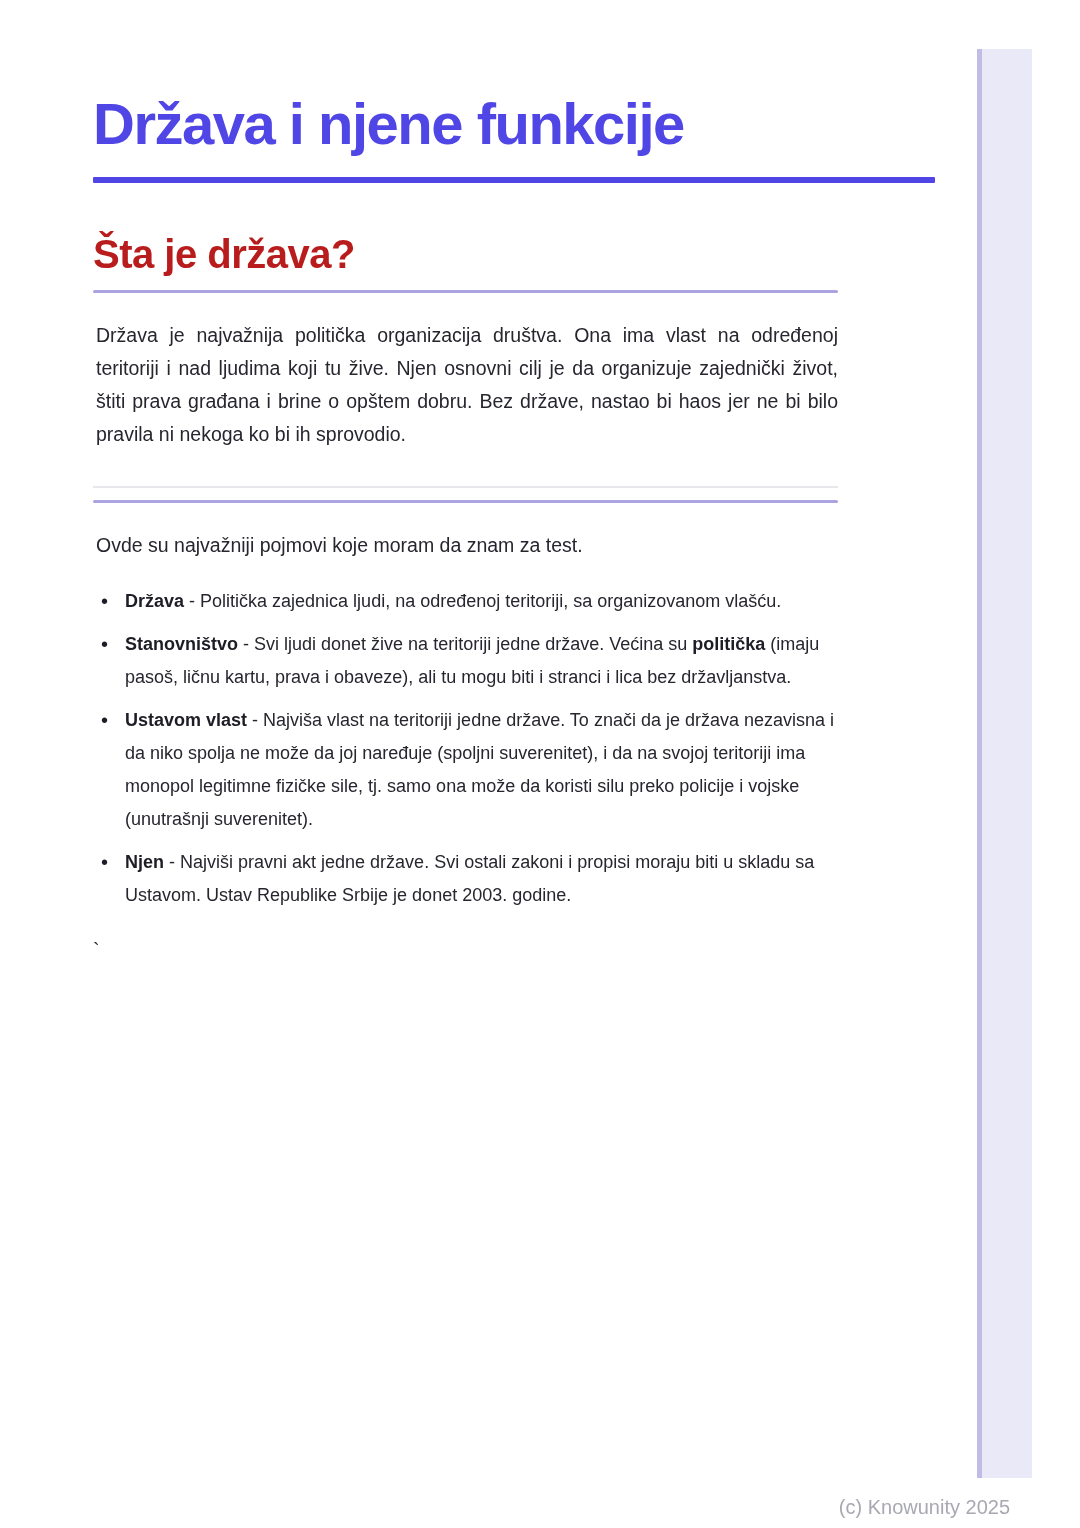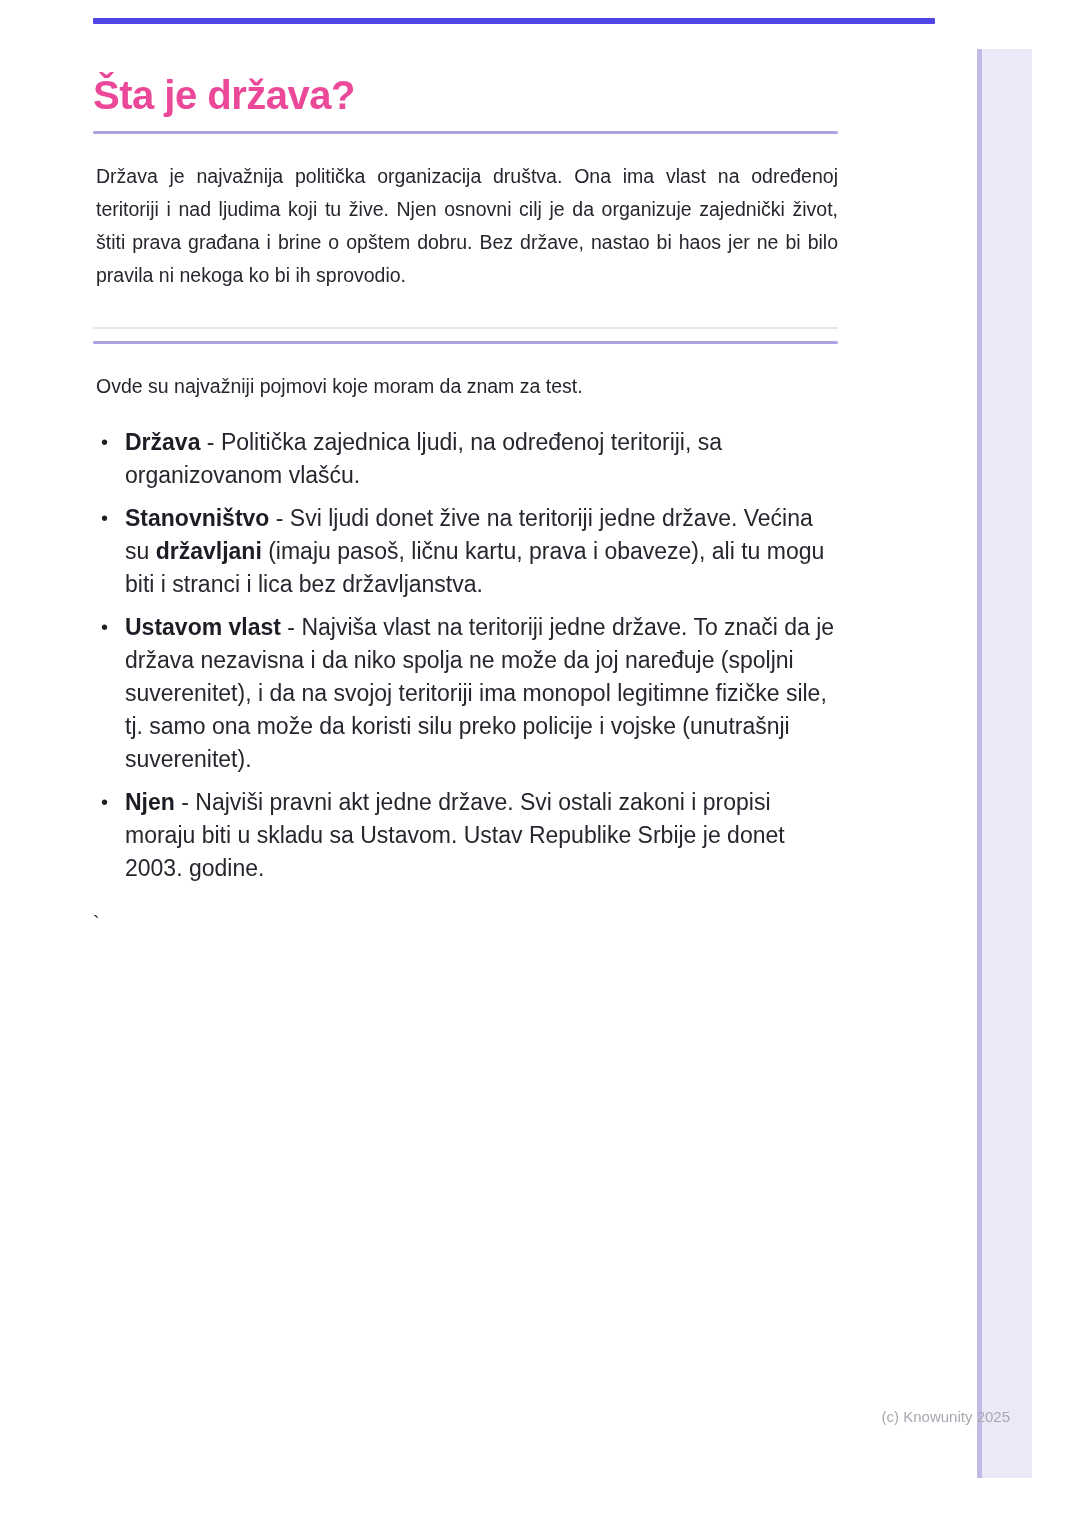--- a/index.html
+++ b/index.html
@@ -130,6 +130,7 @@
 
 <div class="page-content">
 
+  <h1 class="doc-title">Država i njene funkcije</h1>
 
   <div class="title-rule"></div>
 

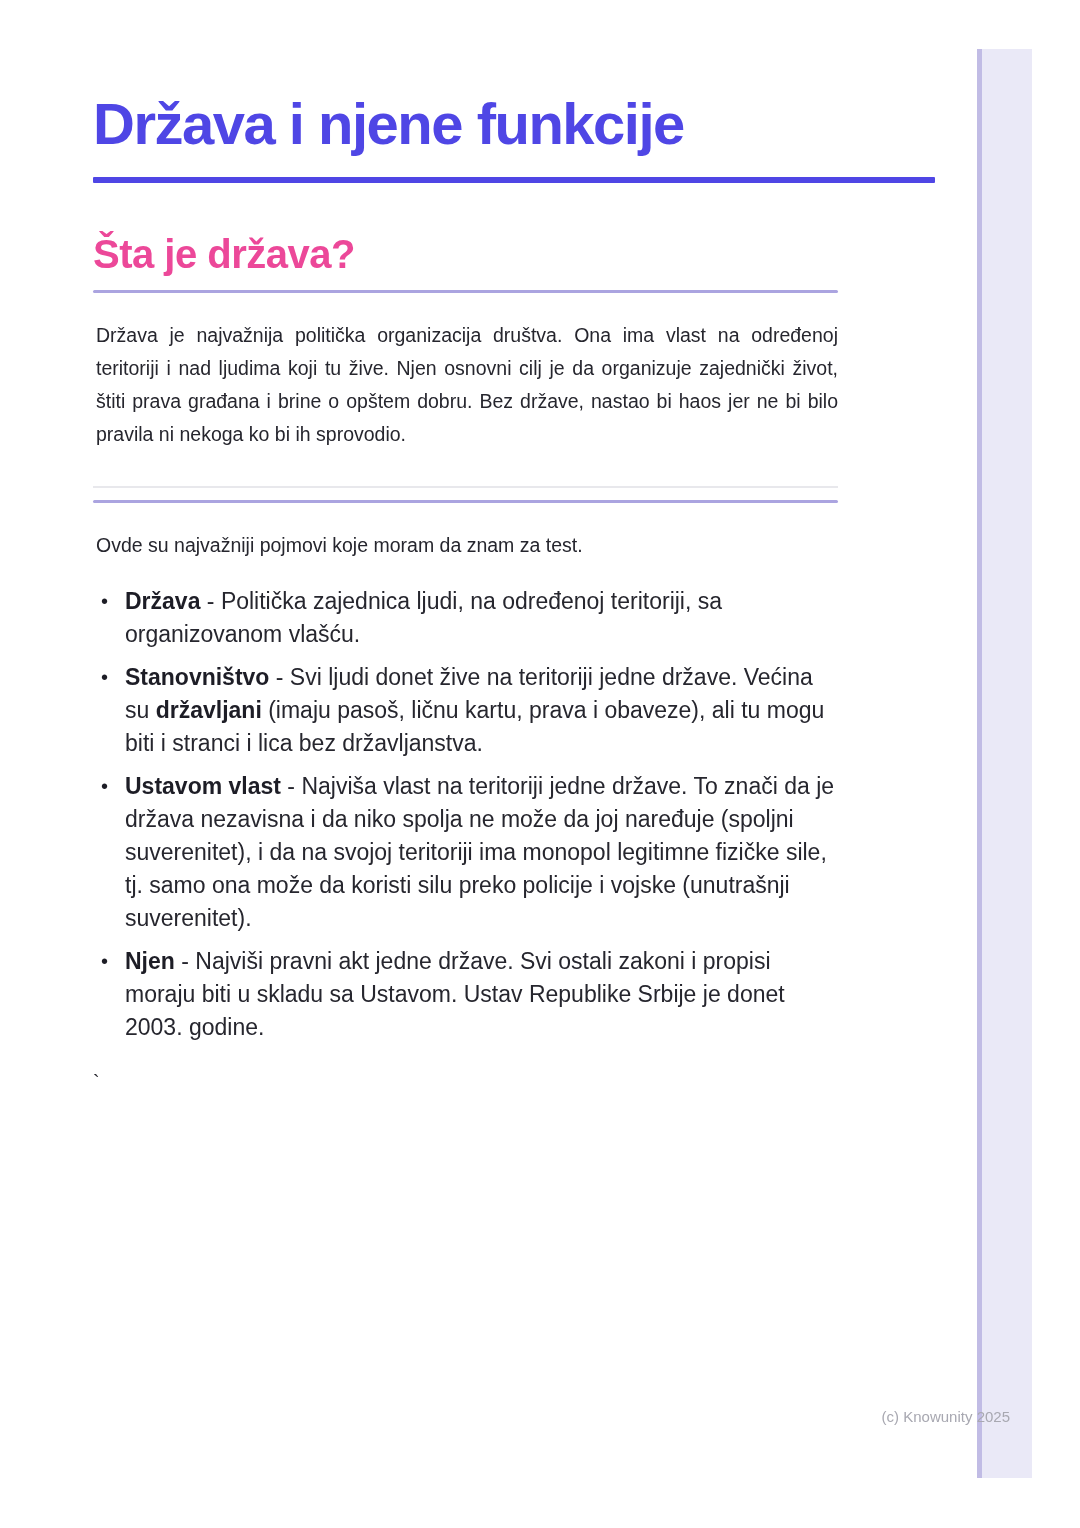--- a/index.html
+++ b/index.html
@@ -42,7 +42,7 @@
     line-height: 1.2;
     font-weight: bold;
     letter-spacing: -0.5px;
-    color: #ec4899;
+    color: #b91c1c;
   }
   h2.section-heading.second {
     margin-top: 42px;

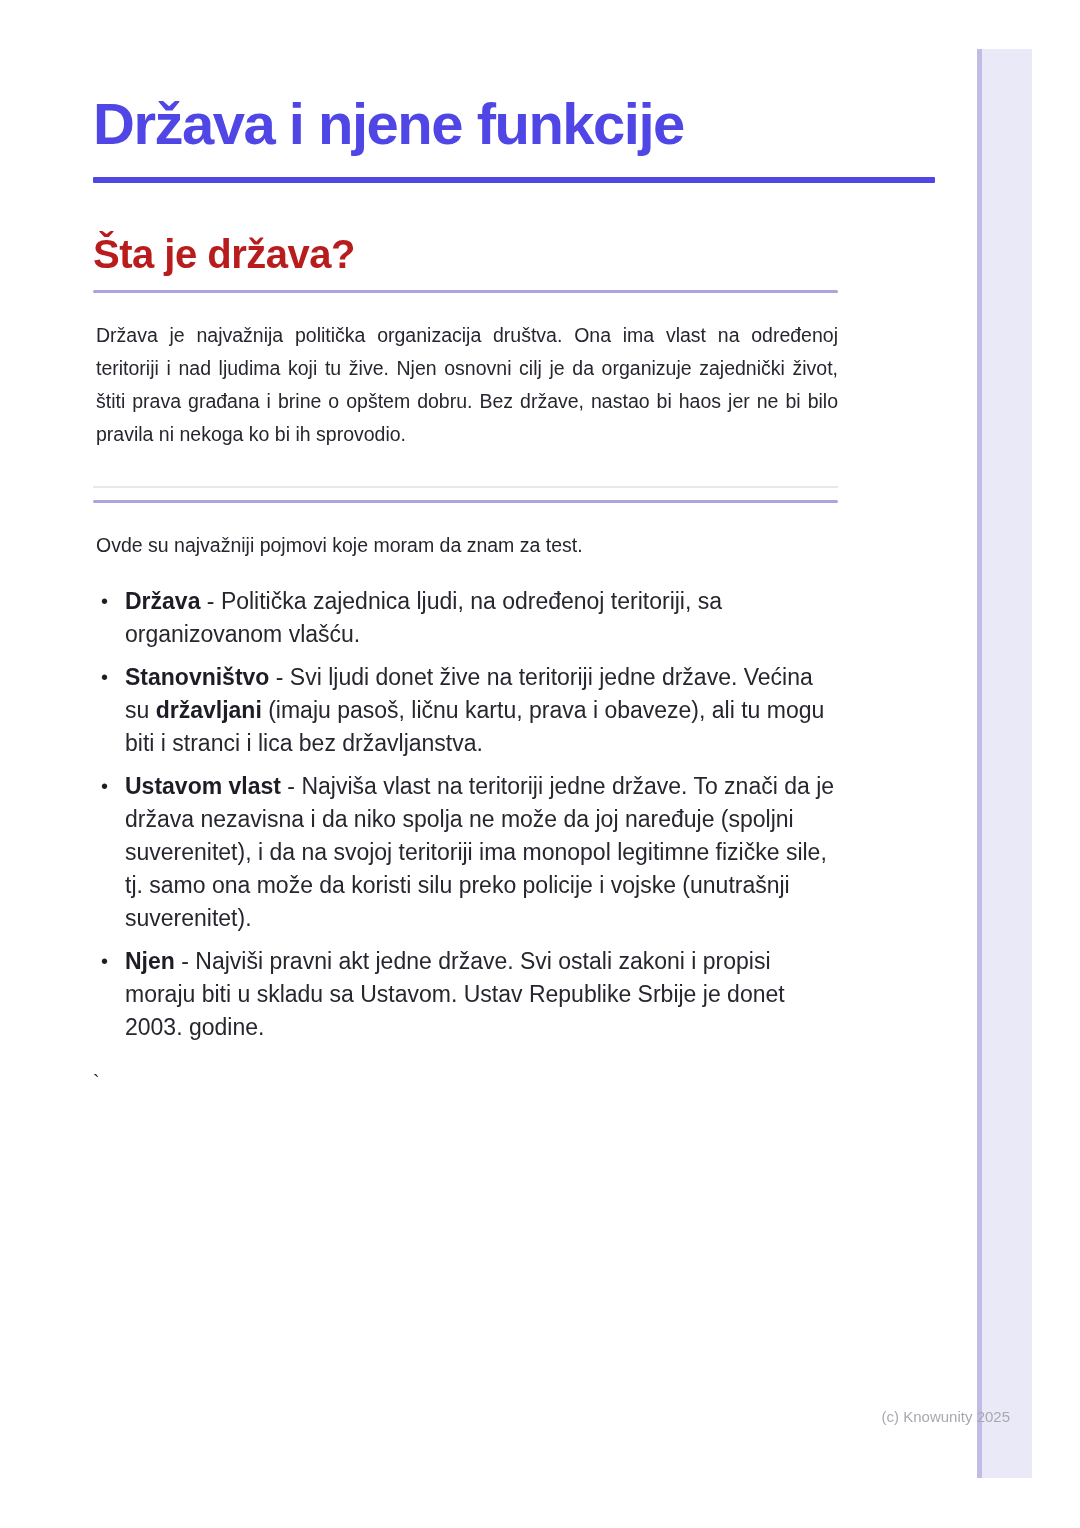--- a/index.html
+++ b/index.html
@@ -77,7 +77,7 @@
   ul.terms-list li {
     position: relative;
     padding-left: 32px;
-    font-size: 23px;
+    font-size: 18px;
     line-height: 33px;
     color: #26262e;
     margin-top: 10px;

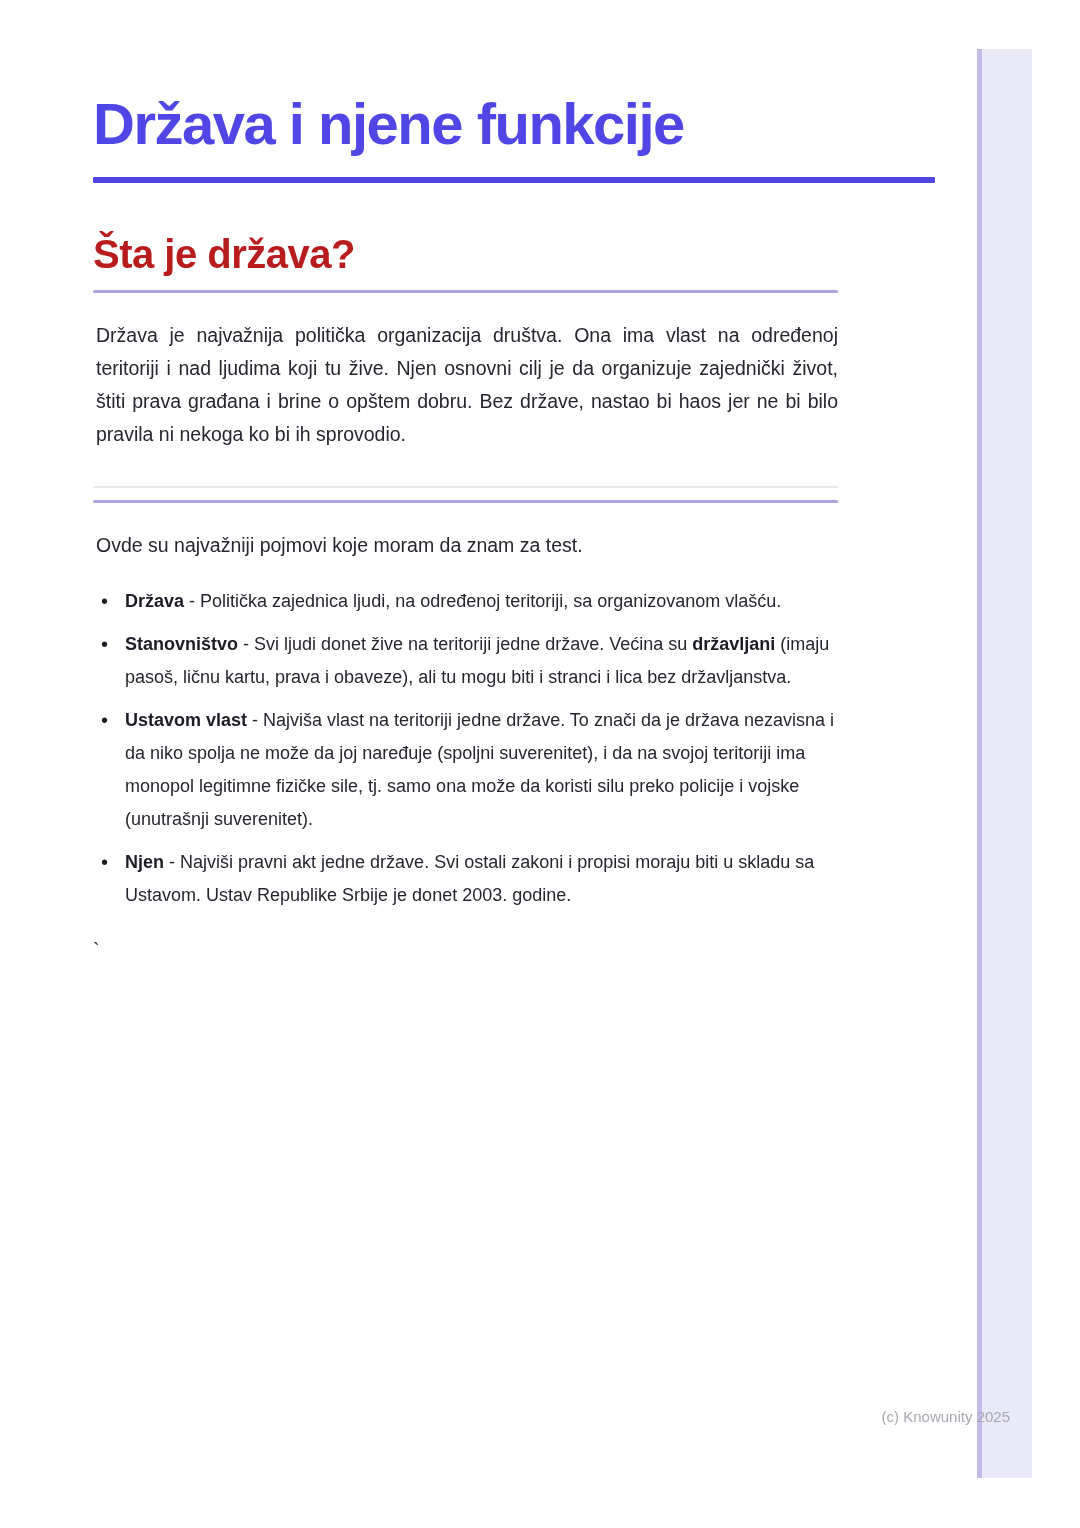--- a/index.html
+++ b/index.html
@@ -148,7 +148,7 @@
 
     <ul class="terms-list">
       <li><strong>Država</strong><span> - Politička zajednica ljudi, na određenoj teritoriji, sa organizovanom vlašću.</span></li>
-      <li><strong>Stanovništvo</strong><span> - Svi ljudi donet žive na teritoriji jedne države. Većina su </span><strong>državljani</strong><span> (imaju pasoš, ličnu kartu, prava i obaveze), ali tu mogu biti i stranci i lica bez državljanstva.</span></li>
+      <li><strong>Stanovništvo</strong><span> - Svi ljudi donet žive na teritoriji jedne države. Većina su </span><strong>politička</strong><span> (imaju pasoš, ličnu kartu, prava i obaveze), ali tu mogu biti i stranci i lica bez državljanstva.</span></li>
       <li><strong>Ustavom vlast</strong><span> - Najviša vlast na teritoriji jedne države. To znači da je država nezavisna i da niko spolja ne može da joj naređuje (spoljni suverenitet), i da na svojoj teritoriji ima monopol legitimne fizičke sile, tj. samo ona može da koristi silu preko policije i vojske (unutrašnji suverenitet).</span></li>
       <li><strong>Njen</strong><span> - Najviši pravni akt jedne države. Svi ostali zakoni i propisi moraju biti u skladu sa Ustavom. Ustav Republike Srbije je donet 2003. godine.</span></li>
     </ul>

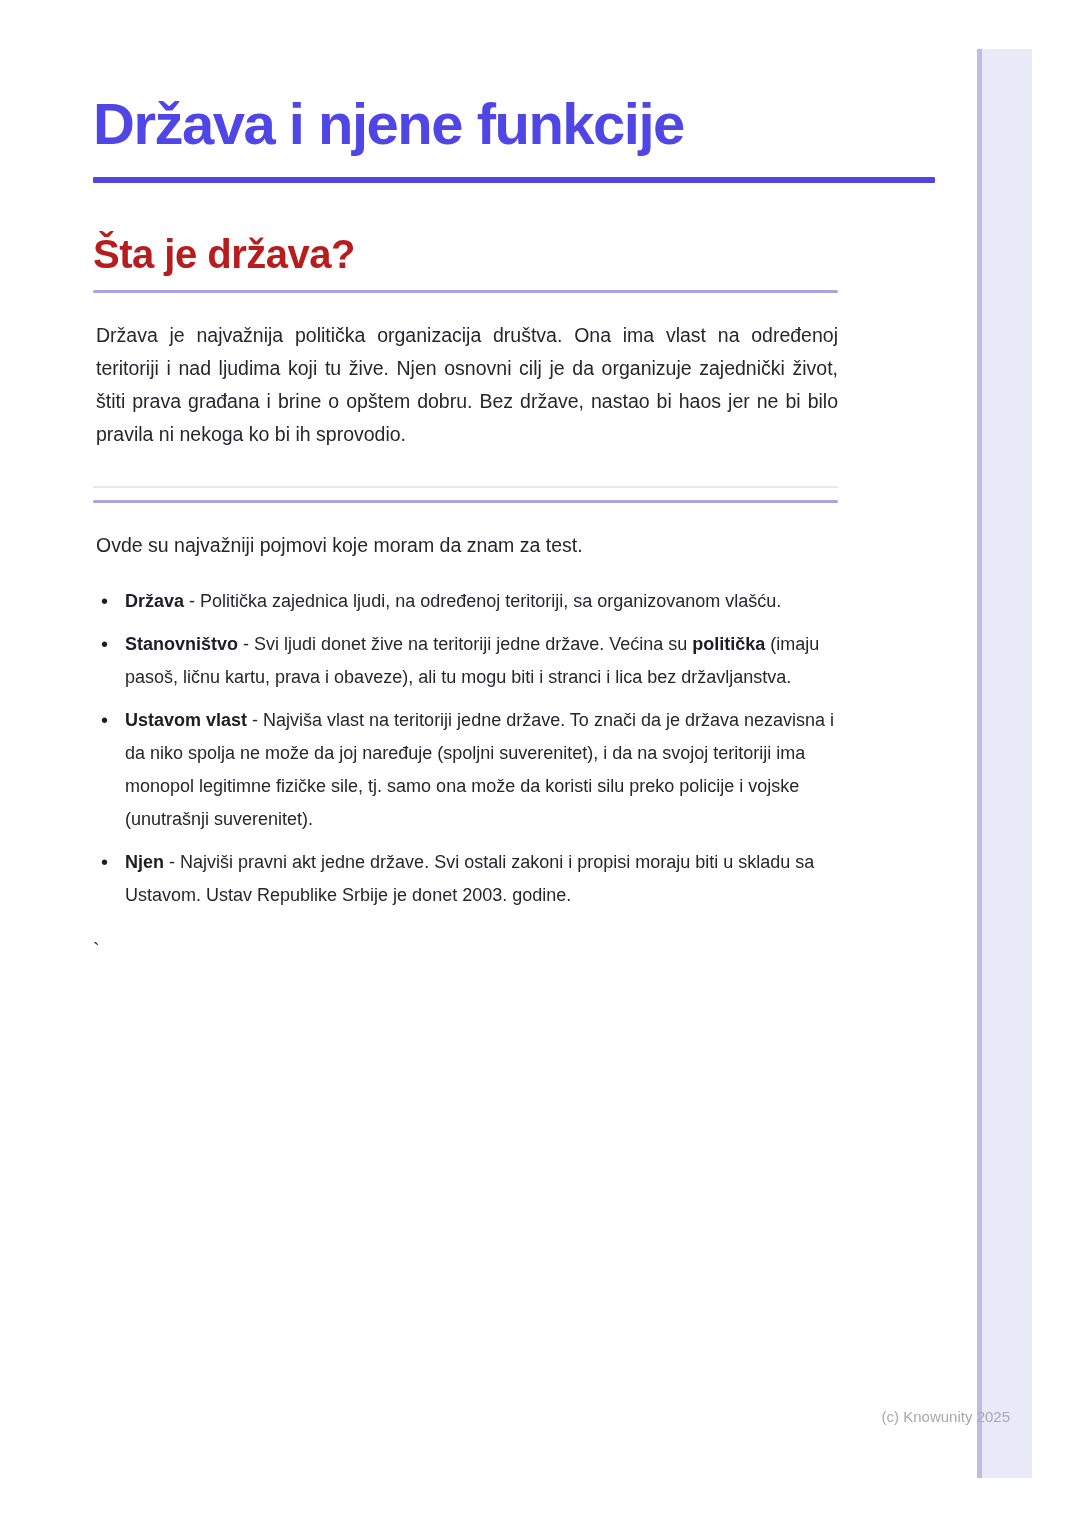--- a/index.html
+++ b/index.html
@@ -116,9 +116,9 @@
   }
   .copyright {
     position: absolute;
-    top: 1408px;
+    top: 1496px;
     right: 70px;
-    font-size: 15px;
+    font-size: 20px;
     color: #a8a8b1;
     z-index: 2;
   }

